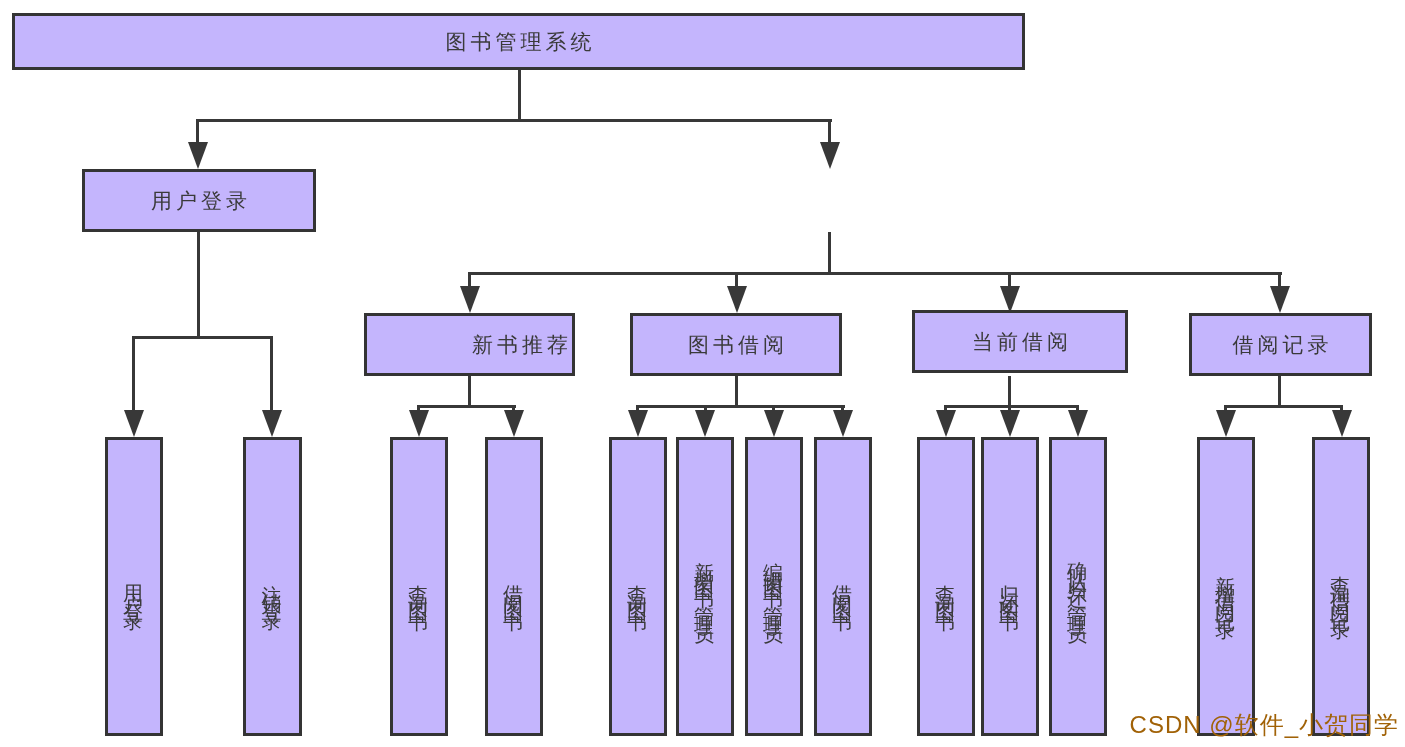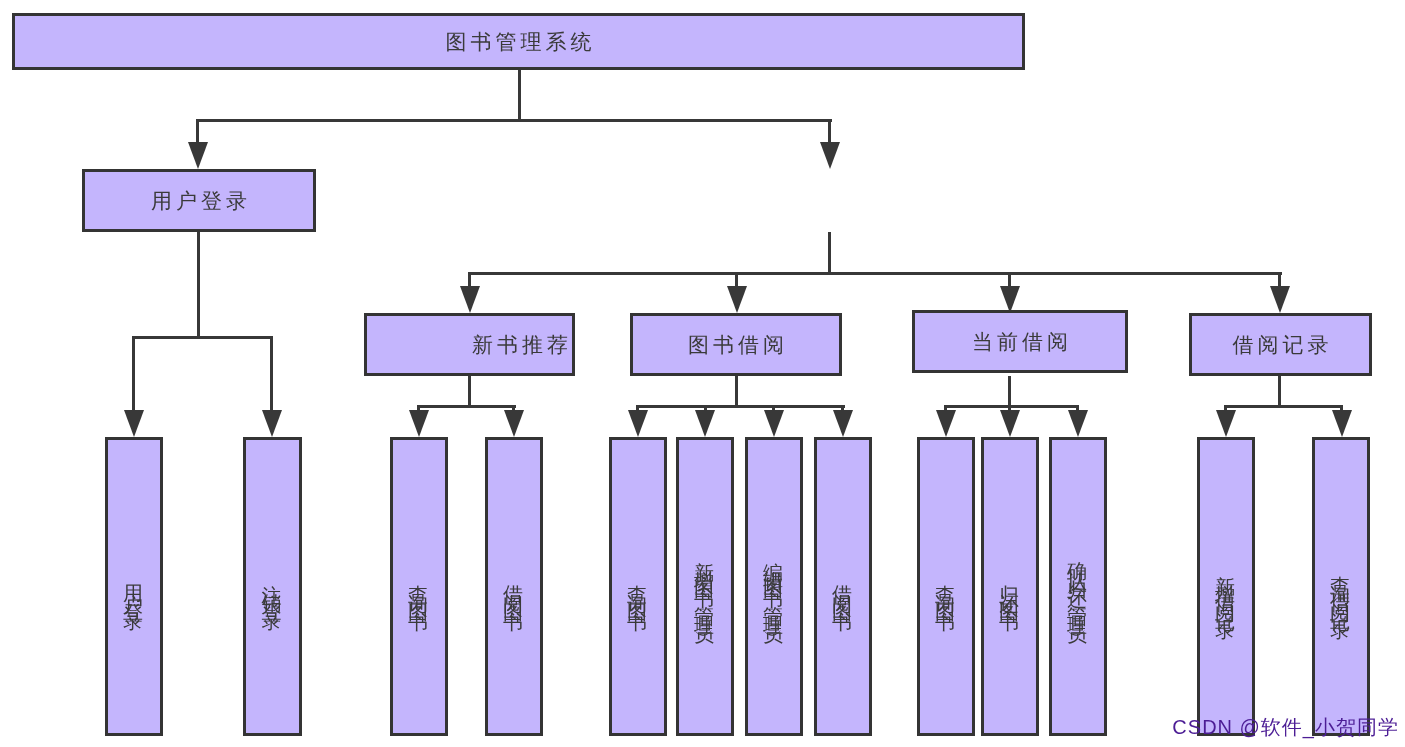--- a/index.html
+++ b/index.html
@@ -45,8 +45,8 @@
   .watermark{
     position:absolute;
     right:6px;bottom:6px;
-    font-size:20px;
-    color:#4c1d95;
+    font-size:24px;
+    color:#a16207;
     letter-spacing:1px;
     z-index:5;
     white-space:nowrap;

